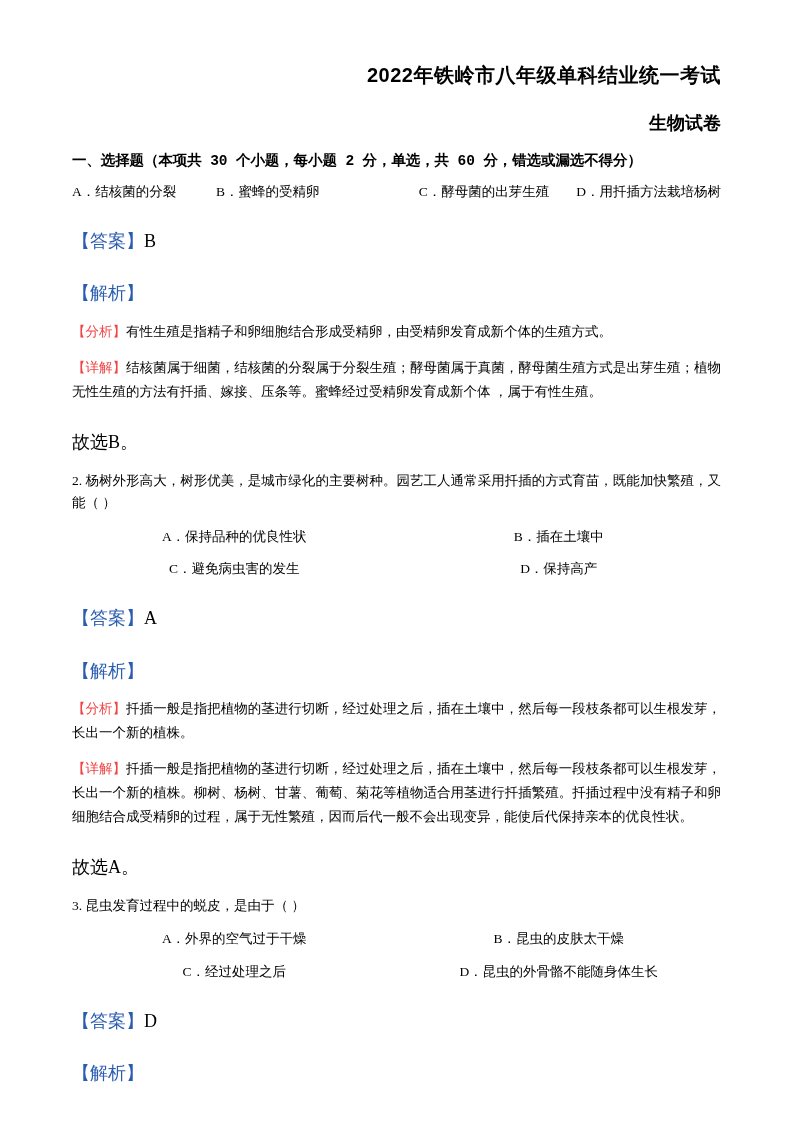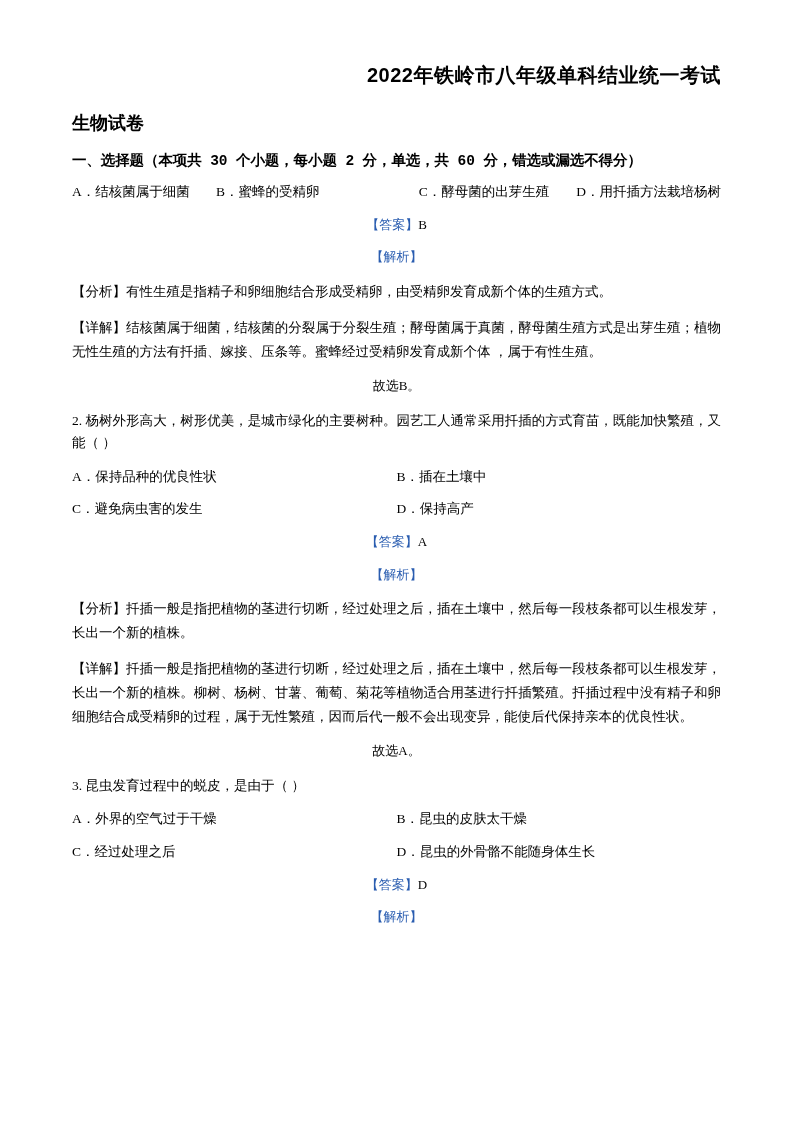--- a/index.html
+++ b/index.html
@@ -31,7 +31,7 @@
     font-family: "Liberation Sans", "DejaVu Sans", sans-serif;
   }
   .title-sub {
-    text-align: left;
+    text-align: right;
     font-size: 18px;
     font-weight: bold;
     margin-top: 22px;

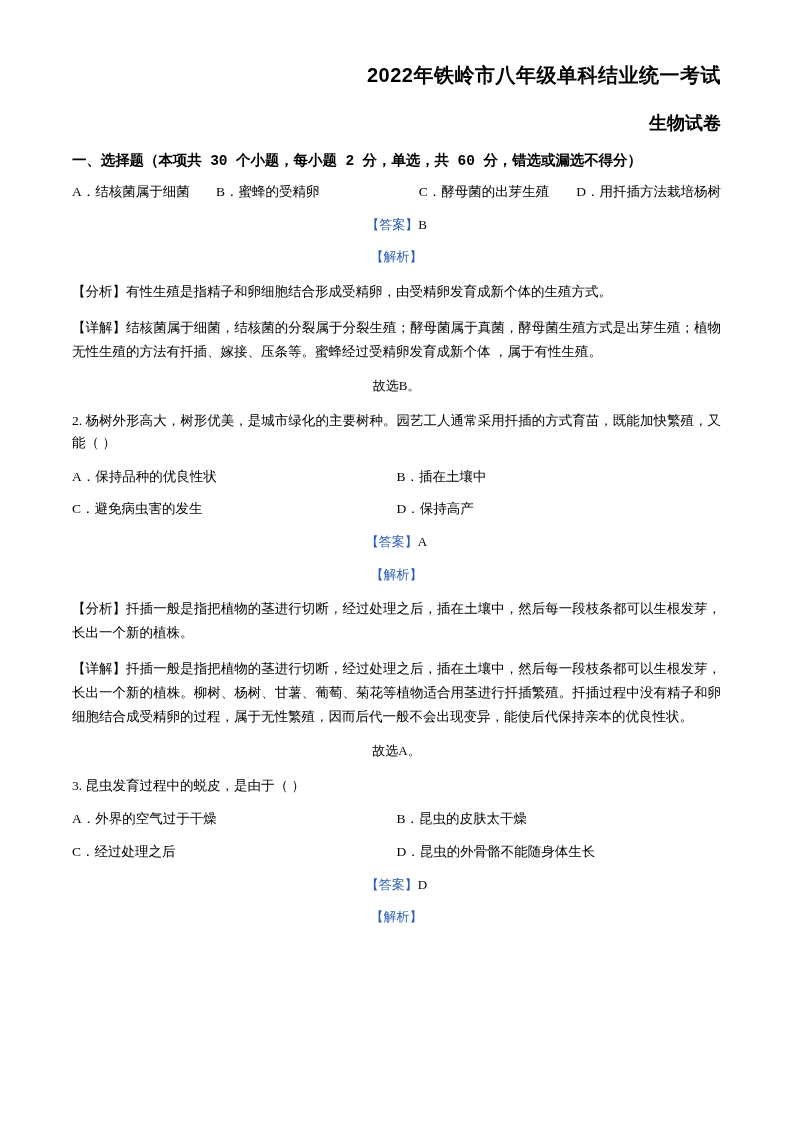--- a/index.html
+++ b/index.html
@@ -97,7 +97,7 @@
   <div class="section-heading">一、选择题（本项共 30 个小题，每小题 2 分，单选，共 60 分，错选或漏选不得分）</div>
 
   <div class="opts-row four-inline">
-    <span class="opt">A．结核菌属于细菌</span>
+    <span class="opt">A．结核菌的分裂</span>
     <span class="opt">B．蜜蜂的受精卵</span>
     <span class="opt">C．酵母菌的出芽生殖</span>
     <span class="opt">D．用扦插方法栽培杨树</span>

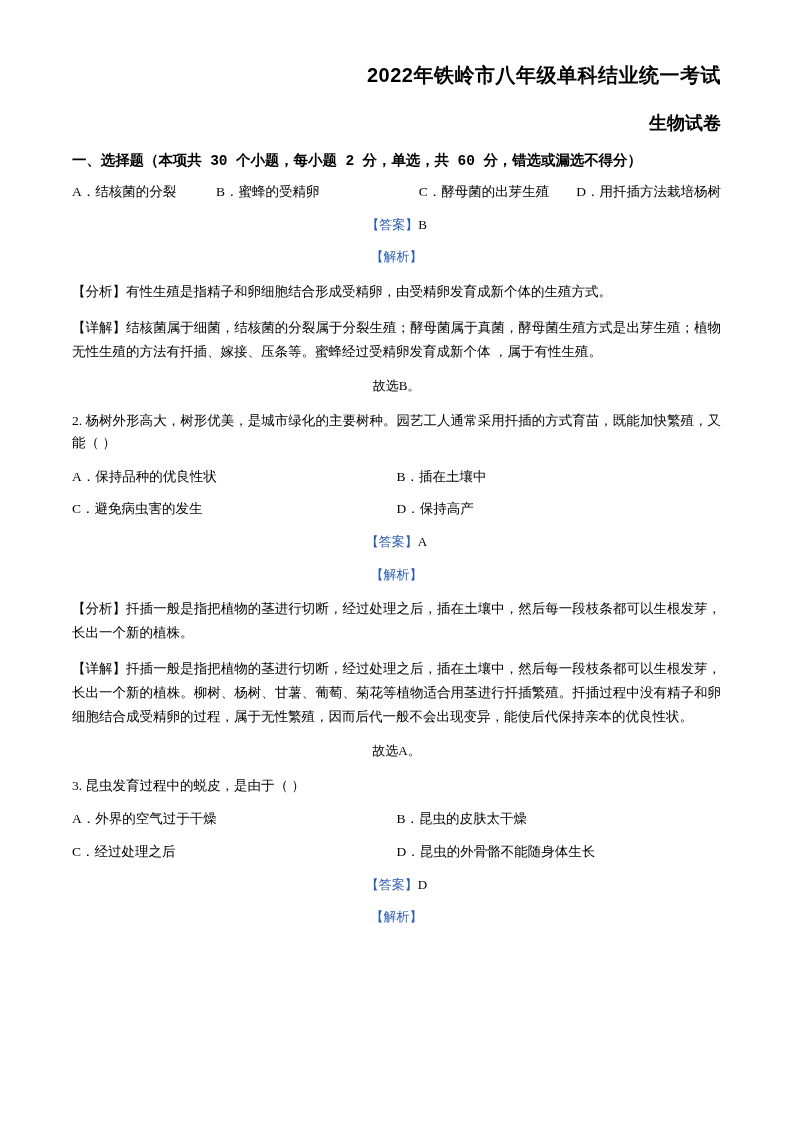--- a/index.html
+++ b/index.html
@@ -70,10 +70,9 @@
   .opts-row.four-inline .opt:nth-child(3) { width: 175px; margin-left: 48px; }
   .opts-row.two-col .opt { width: 50%; }
   .ans-line {
-    font-size: 13px;
-    margin-top: 12px;
+    font-size: 18px;
+    margin-top: 24px;
     line-height: 1.6;
-    text-align: center;
   }
   .tag {
     color: #2a5db0;

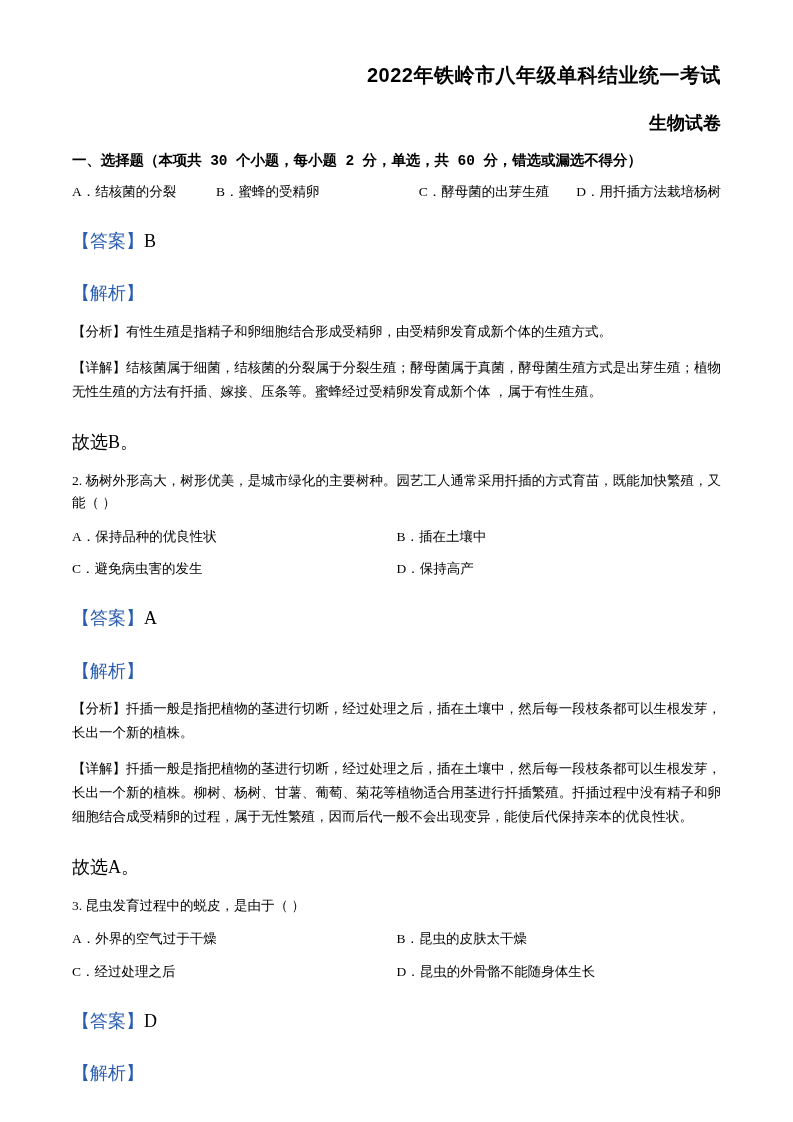--- a/index.html
+++ b/index.html
@@ -83,7 +83,7 @@
     line-height: 1.78;
     text-align: justify;
   }
-  .para .tag { color: #000000; }
+  .para .tag { color: #ef4444; }
 </style>
 </head>
 <body>

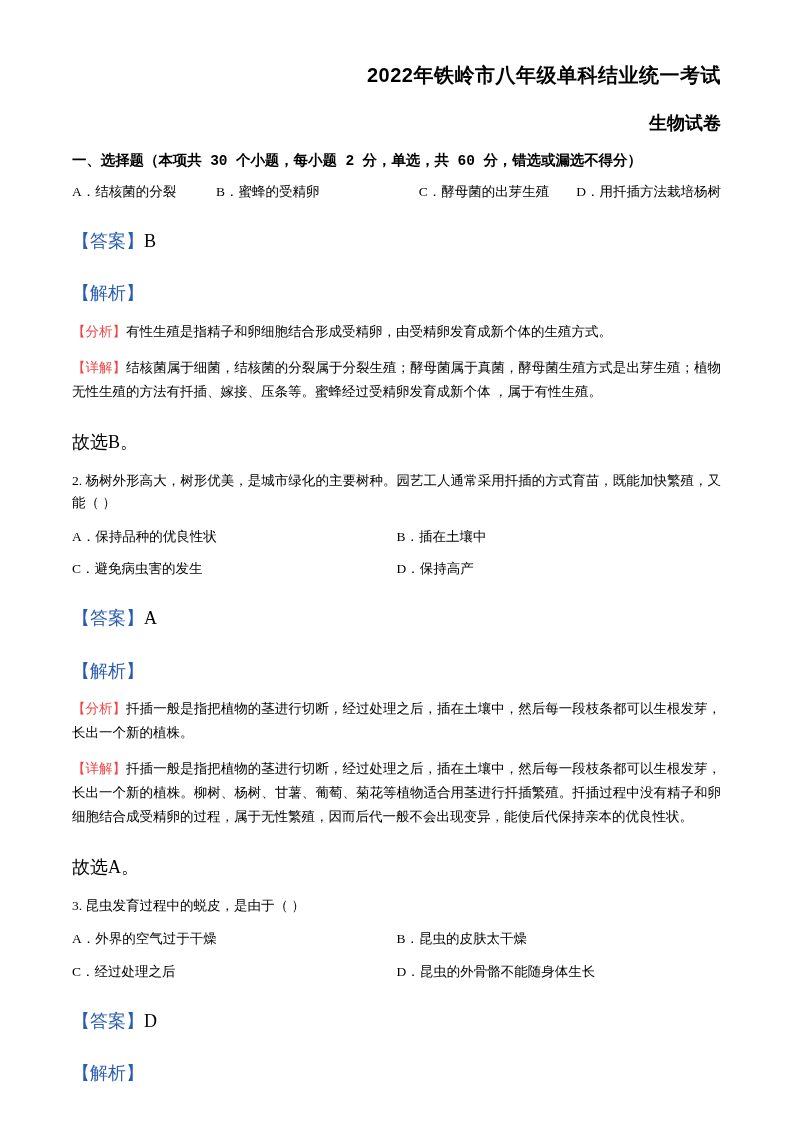--- a/index.html
+++ b/index.html
@@ -68,7 +68,7 @@
   .opts-row.four-inline .opt:nth-child(1) { width: 160px; }
   .opts-row.four-inline .opt:nth-child(2) { width: 172px; }
   .opts-row.four-inline .opt:nth-child(3) { width: 175px; margin-left: 48px; }
-  .opts-row.two-col .opt { width: 50%; }
+  .opts-row.two-col .opt { width: 50%; text-align: center; }
   .ans-line {
     font-size: 18px;
     margin-top: 24px;

